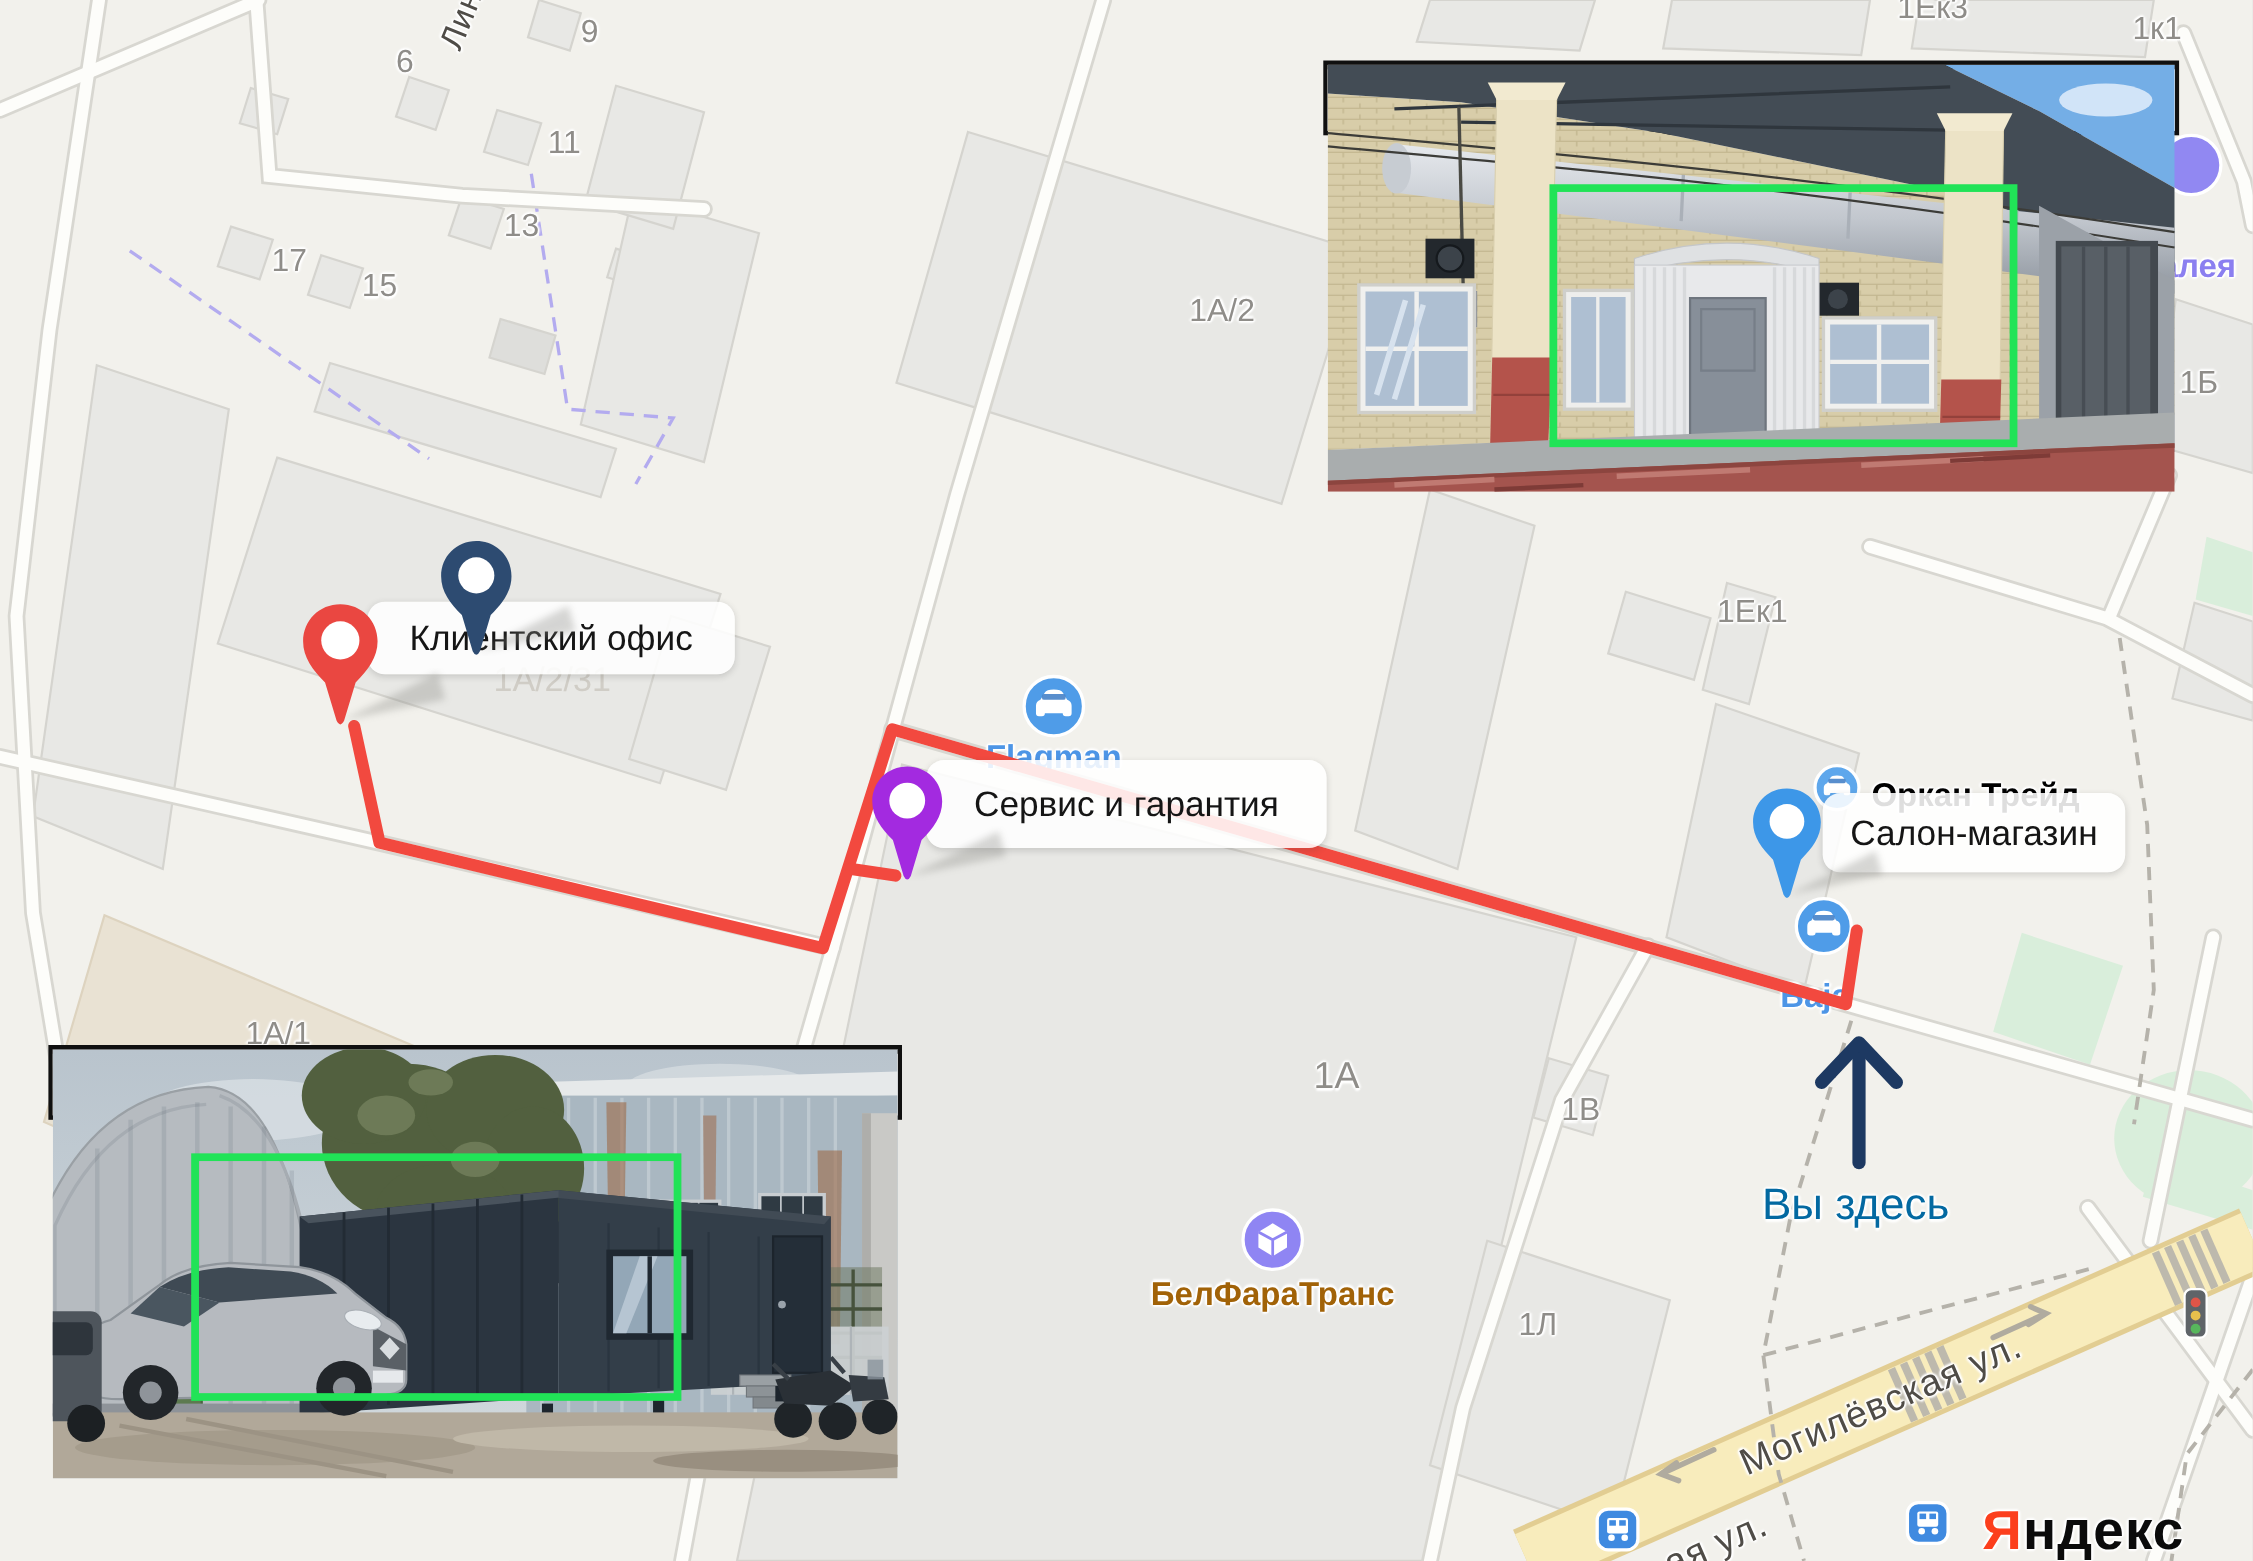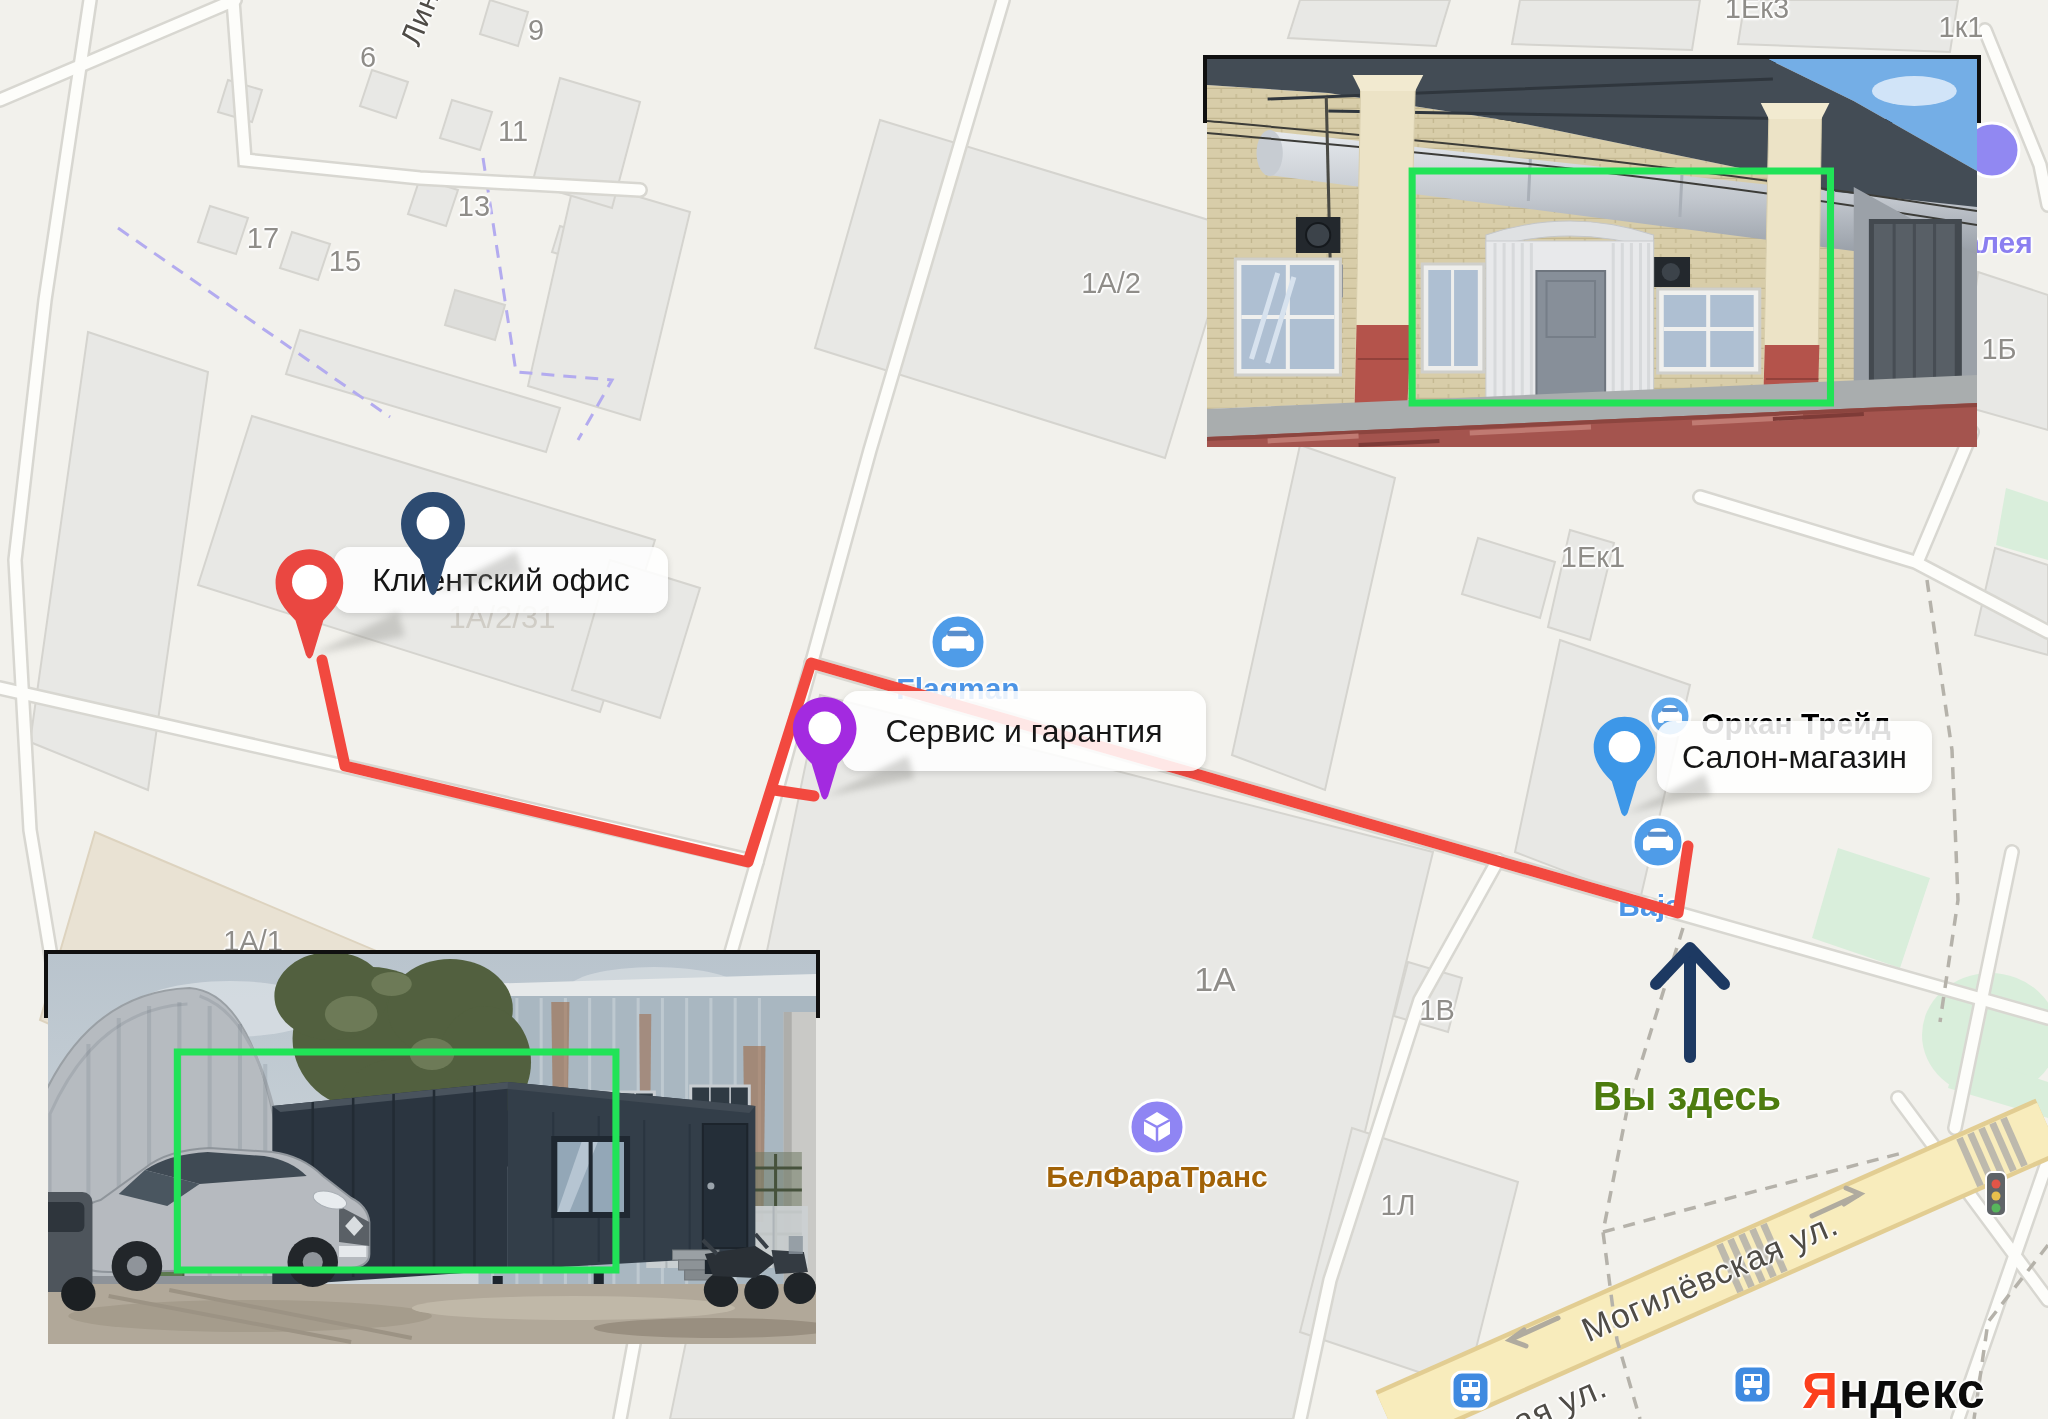--- a/index.html
+++ b/index.html
@@ -24,7 +24,7 @@
   .caption{border-top:4px solid #101010;background:#fff;text-align:center;font-weight:bold;
            font-size:35px;color:#0a0a0a;padding:7px 0 9px 0;font-family:"Liberation Sans",sans-serif;}
   #youhere{position:absolute;left:1687px;top:1096px;transform:translate(-50%,-50%);
-           font-size:40px;font-weight:bold;color:#4d7c0f;z-index:4;}
+           font-size:40px;font-weight:normal;color:#0369a1;z-index:4;}
   #logo{position:absolute;left:1894px;top:1391px;transform:translate(-50%,-50%);
         font-size:50px;font-weight:bold;color:#0b0b0b;z-index:10;letter-spacing:1px;}
   #logo .ya{color:#fc3f1d;}

